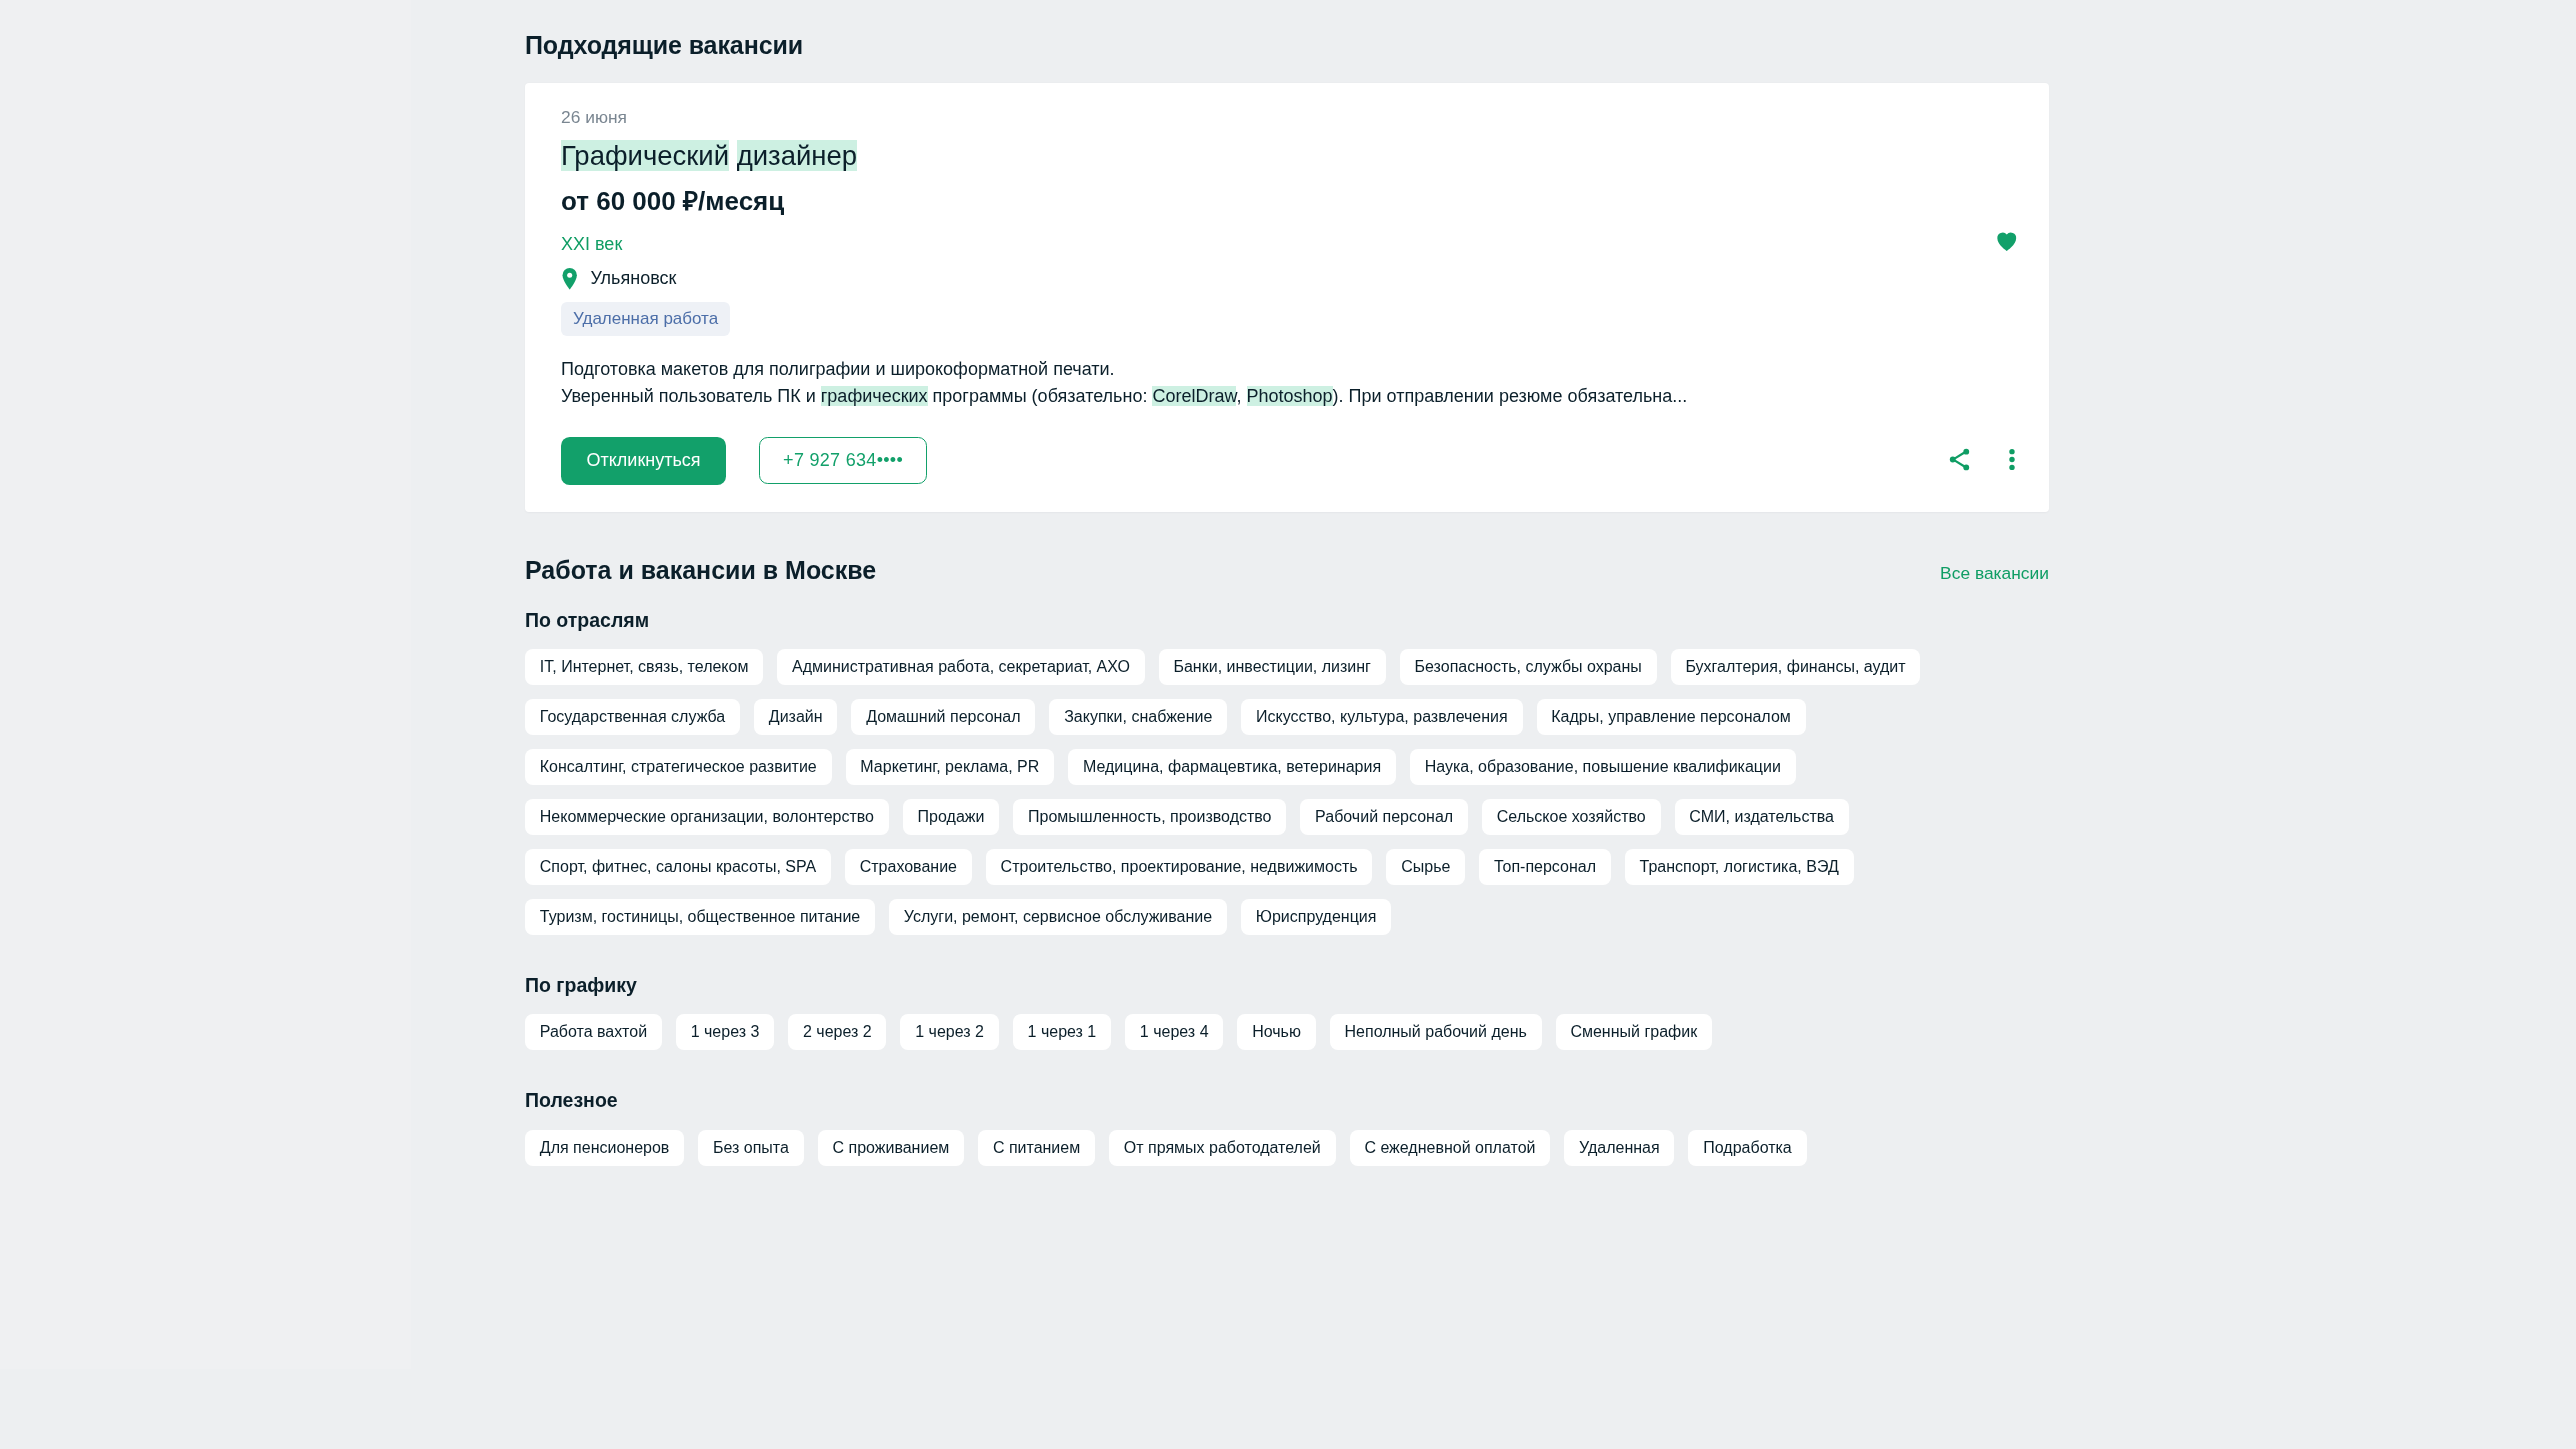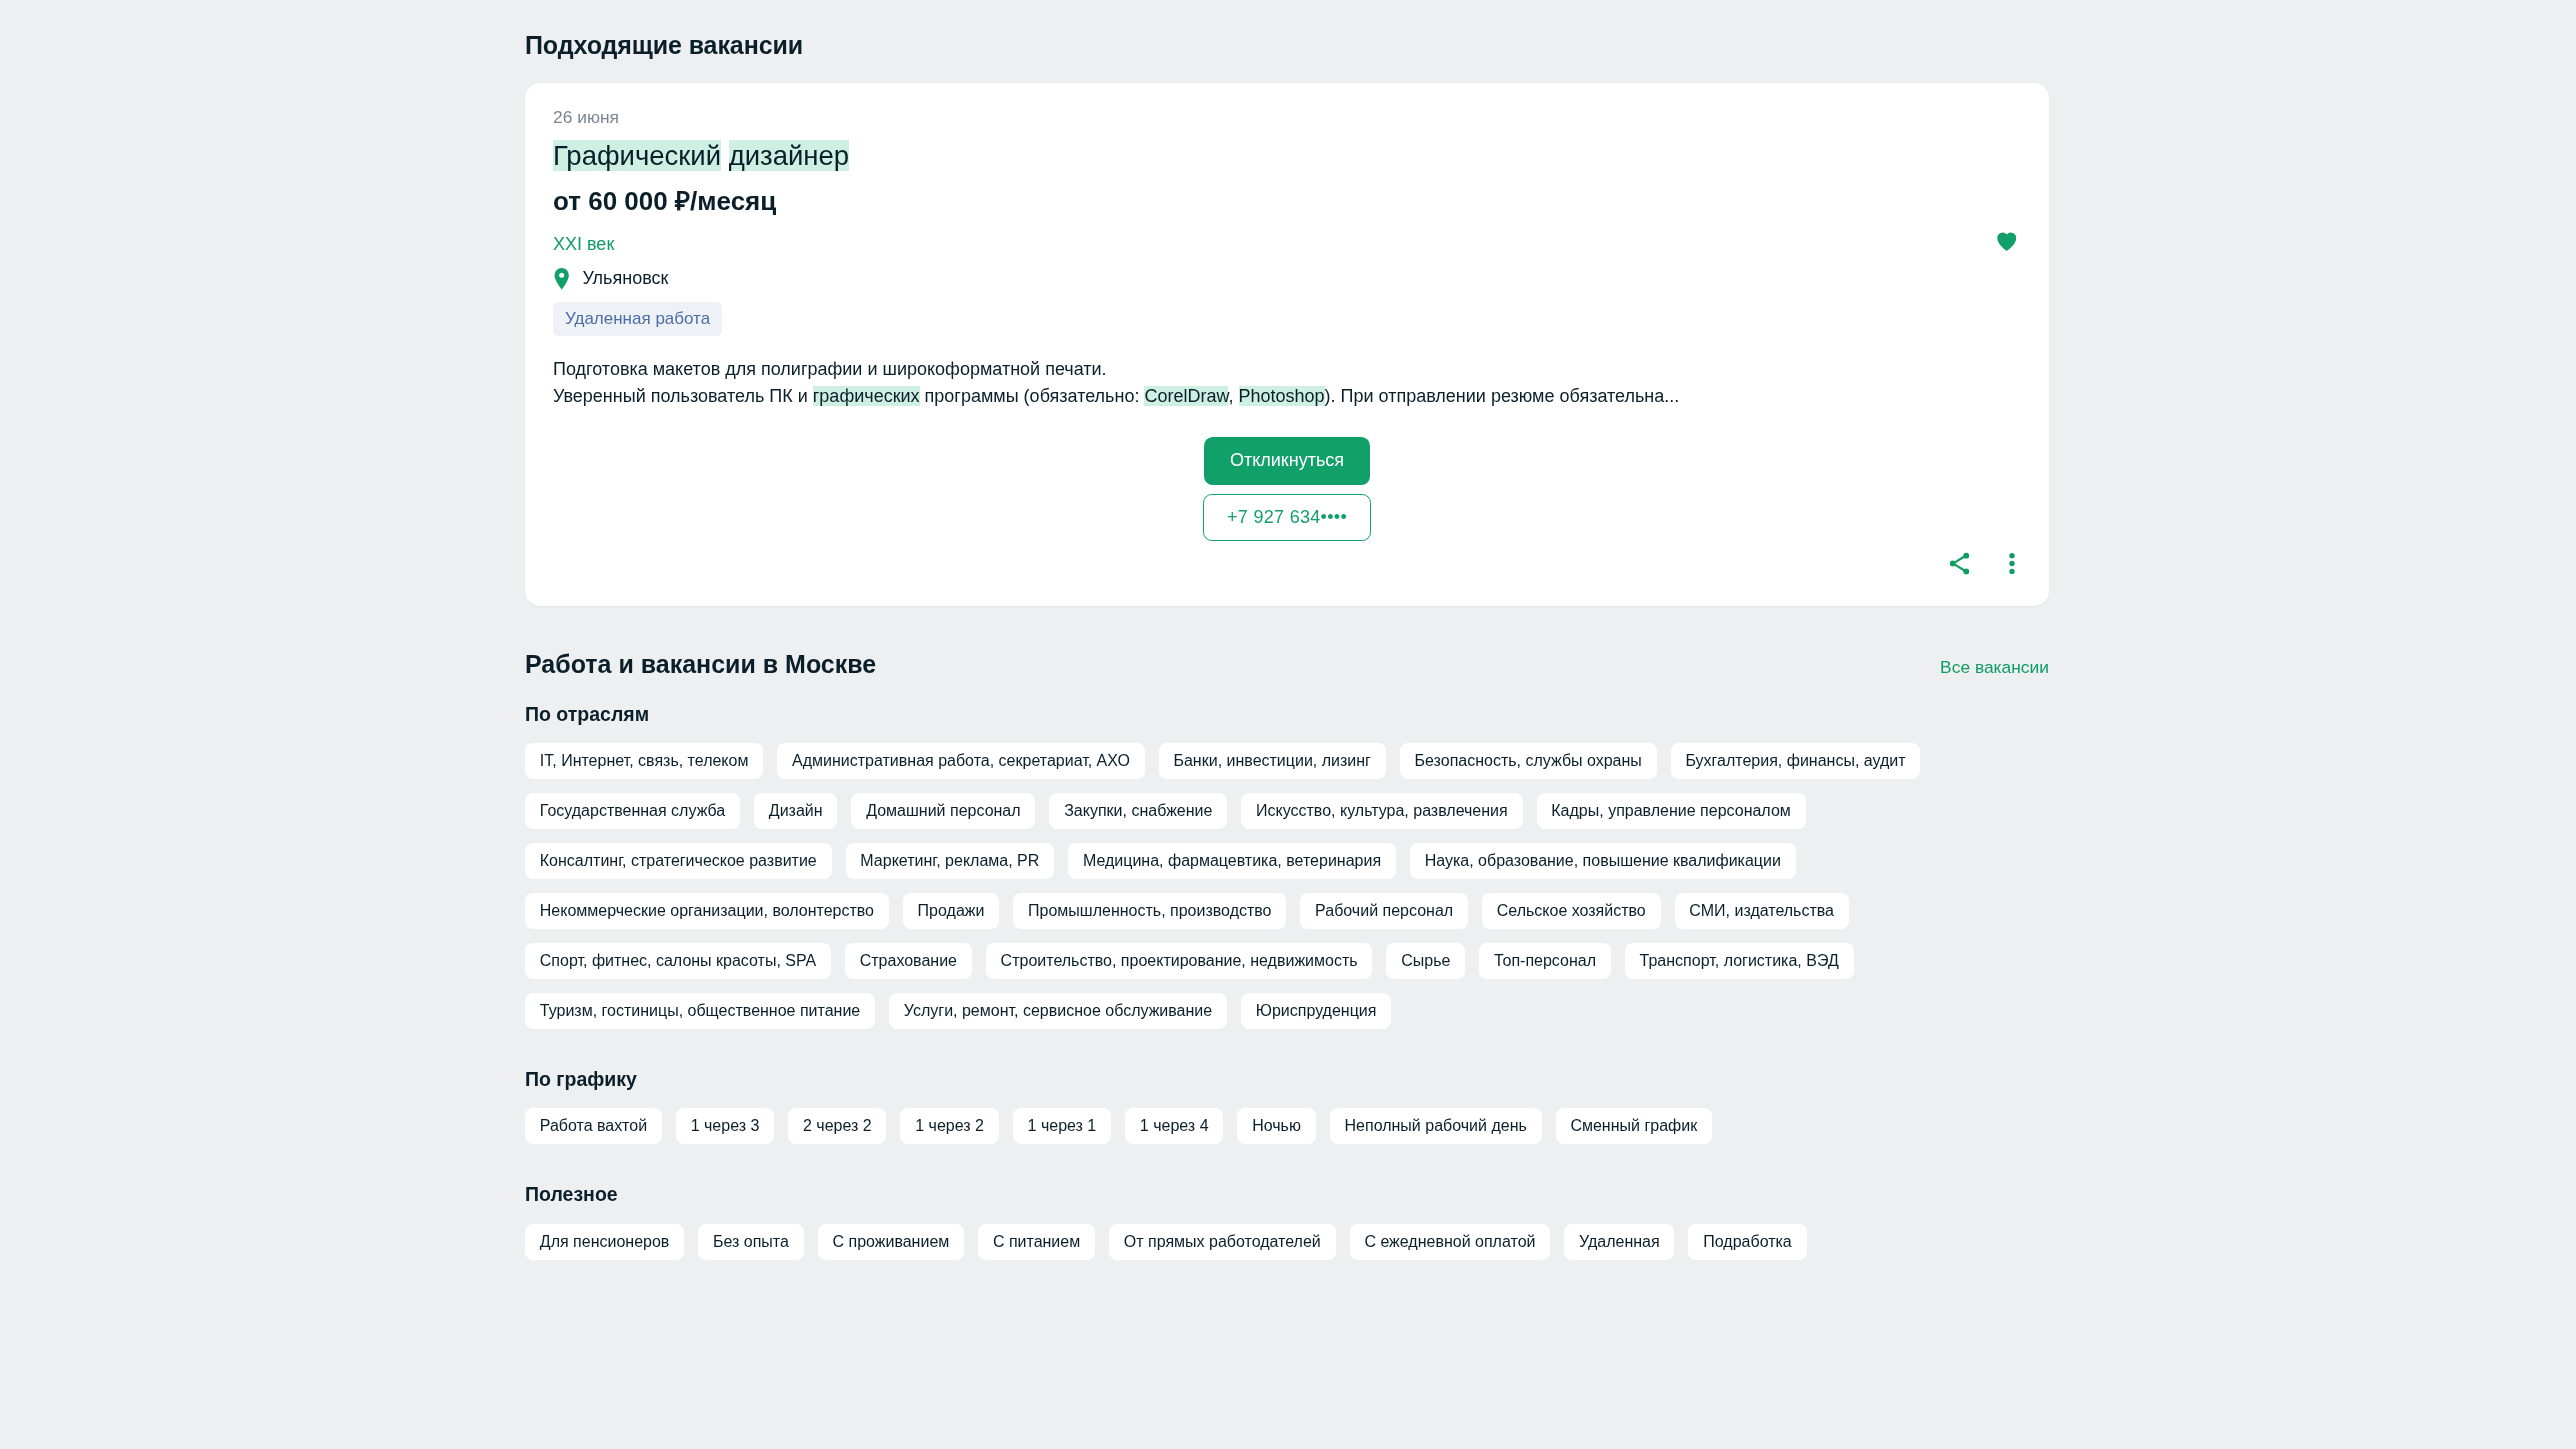--- a/index.html
+++ b/index.html
@@ -44,8 +44,8 @@
   .vacancy-card {
     position: relative;
     background: #ffffff;
-    border-radius: 15px;
-    padding: 24px 28px 27px 28px;
+    border-radius: 4px;
+    padding: 24px 28px 27px 36px;
     box-shadow: 0 0.7px 2px rgba(16,24,40,0.04);
   }
   .v-date {

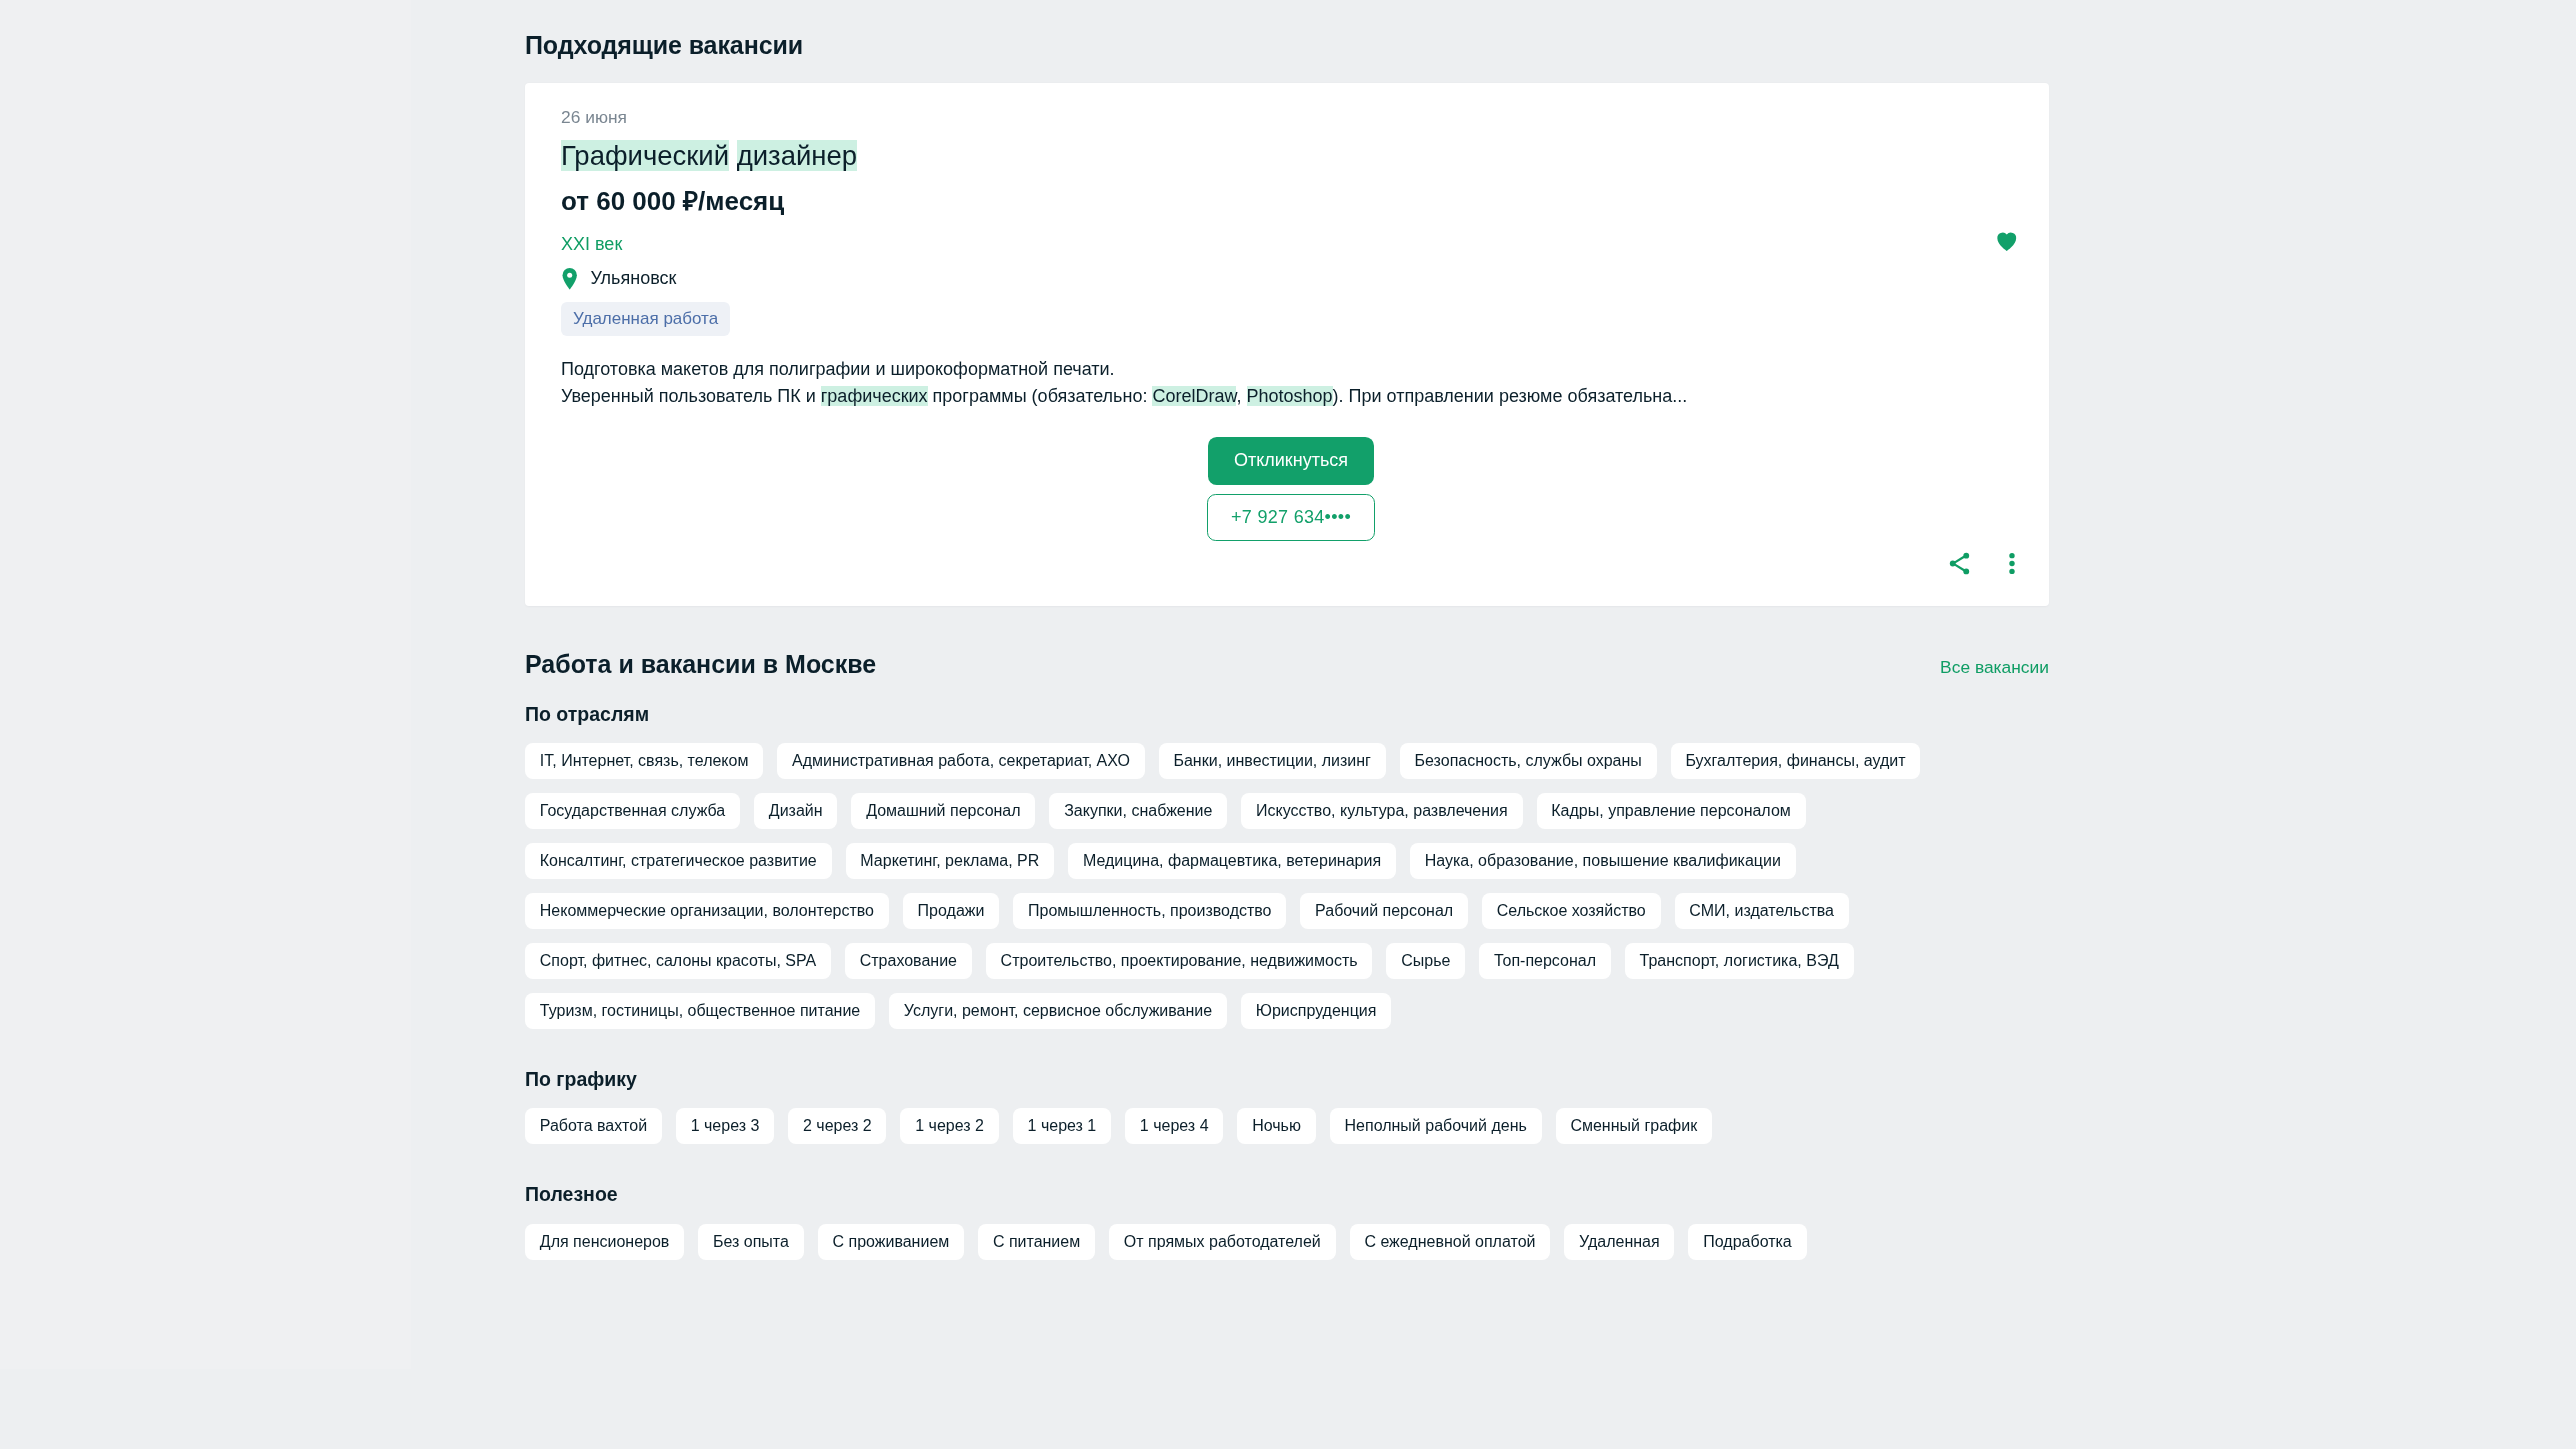--- a/index.html
+++ b/index.html
@@ -104,8 +104,7 @@
   .v-actions {
     display: flex;
     align-items: center;
-    gap: 9px;
-    flex-direction: column;
+    gap: 33px;
   }
   .btn-apply {
     background: #12a06a;

